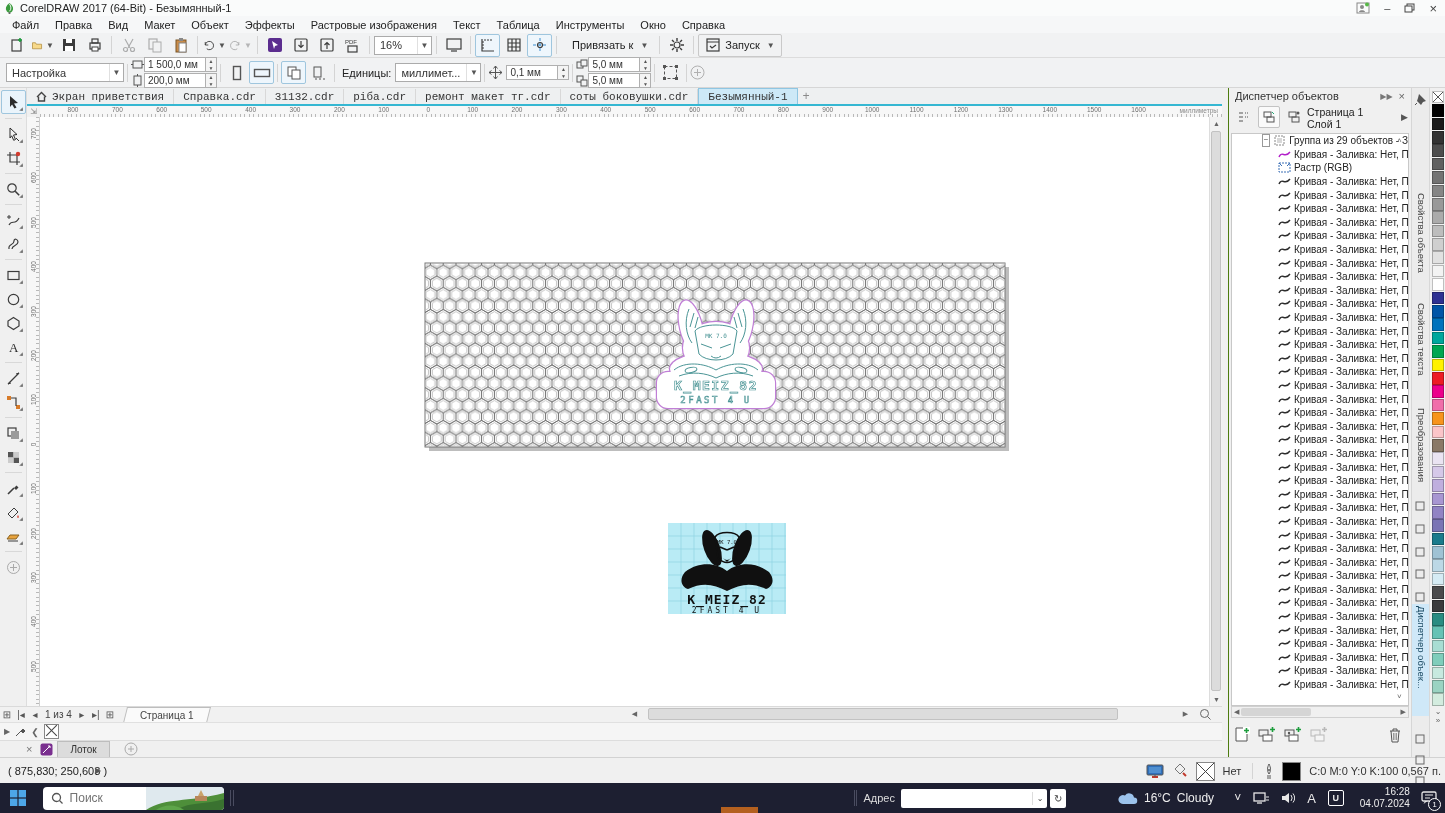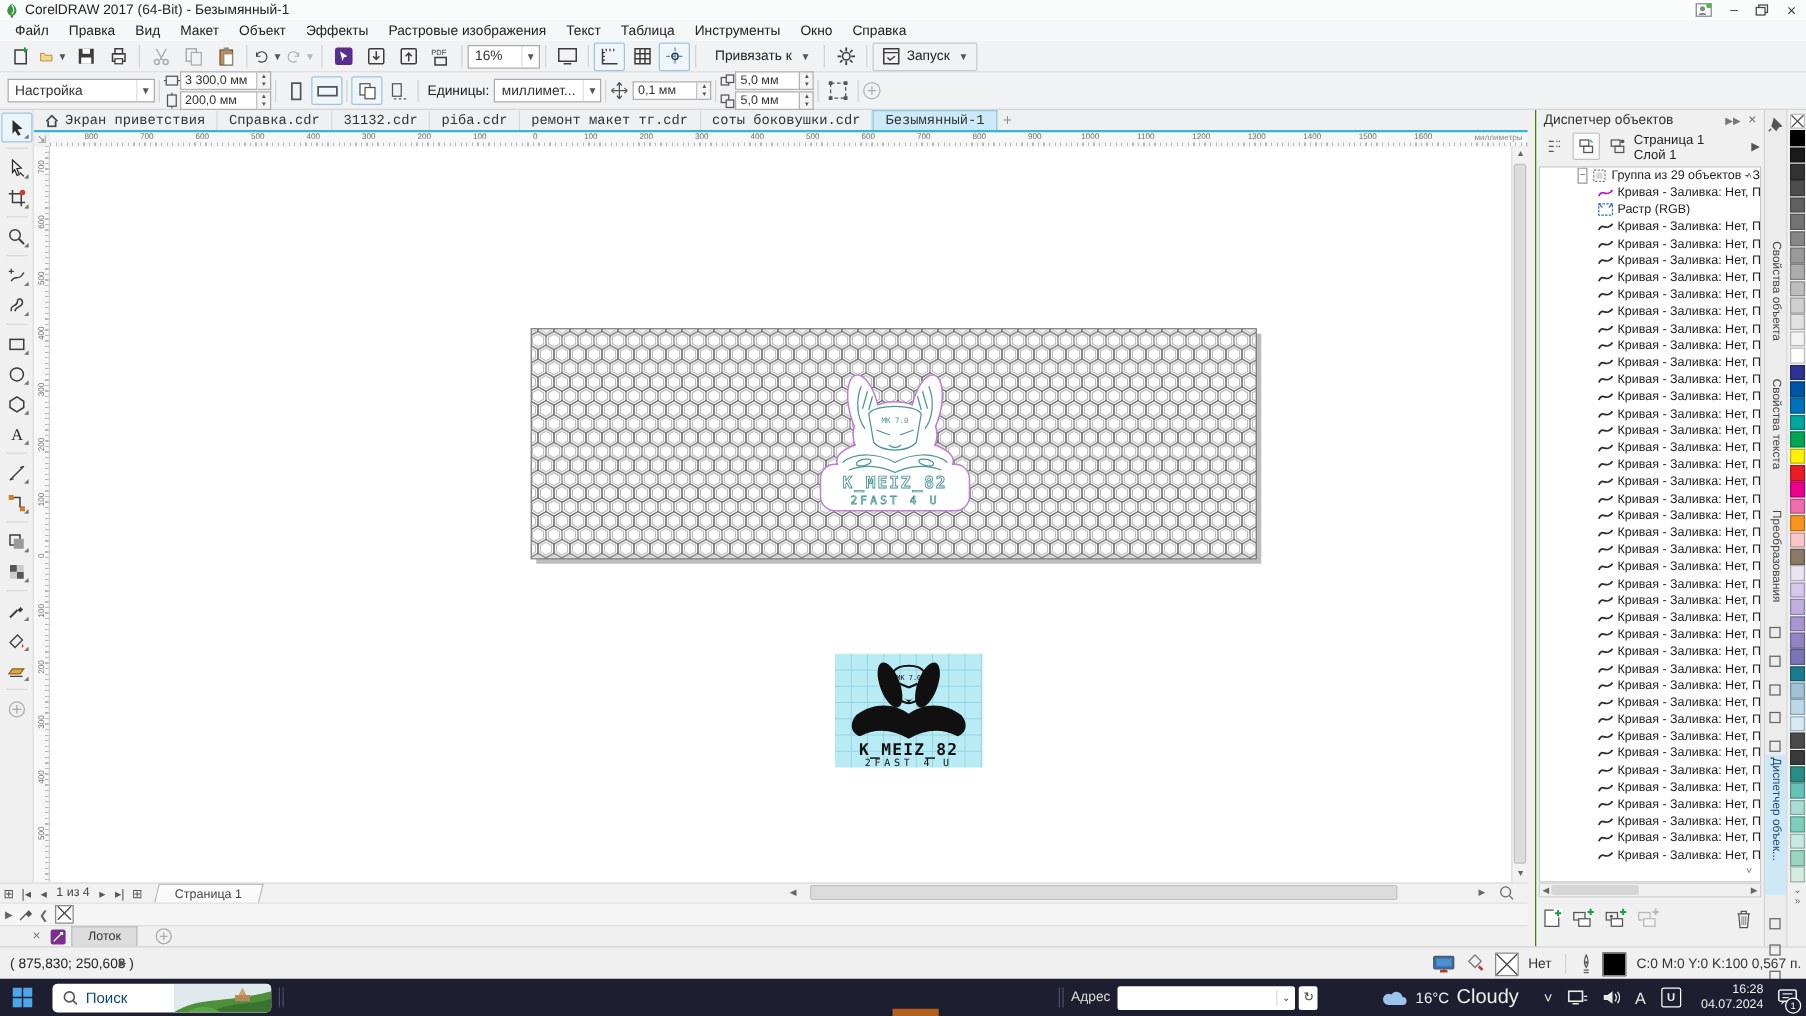--- a/index.html
+++ b/index.html
@@ -320,7 +320,7 @@
               <rect x="2" y="3" width="9" height="7" fill="none" stroke="#555"></rect>
               <path d="M0 6.5h2M11 6.5h2" stroke="#555"></path>
             </svg>
-          <div class="pfield">3 300,0 мм</div>
+          <div class="pfield">1 500,0 мм</div>
           <div class="spin">
               <span>▲</span>
               <span>▼</span>

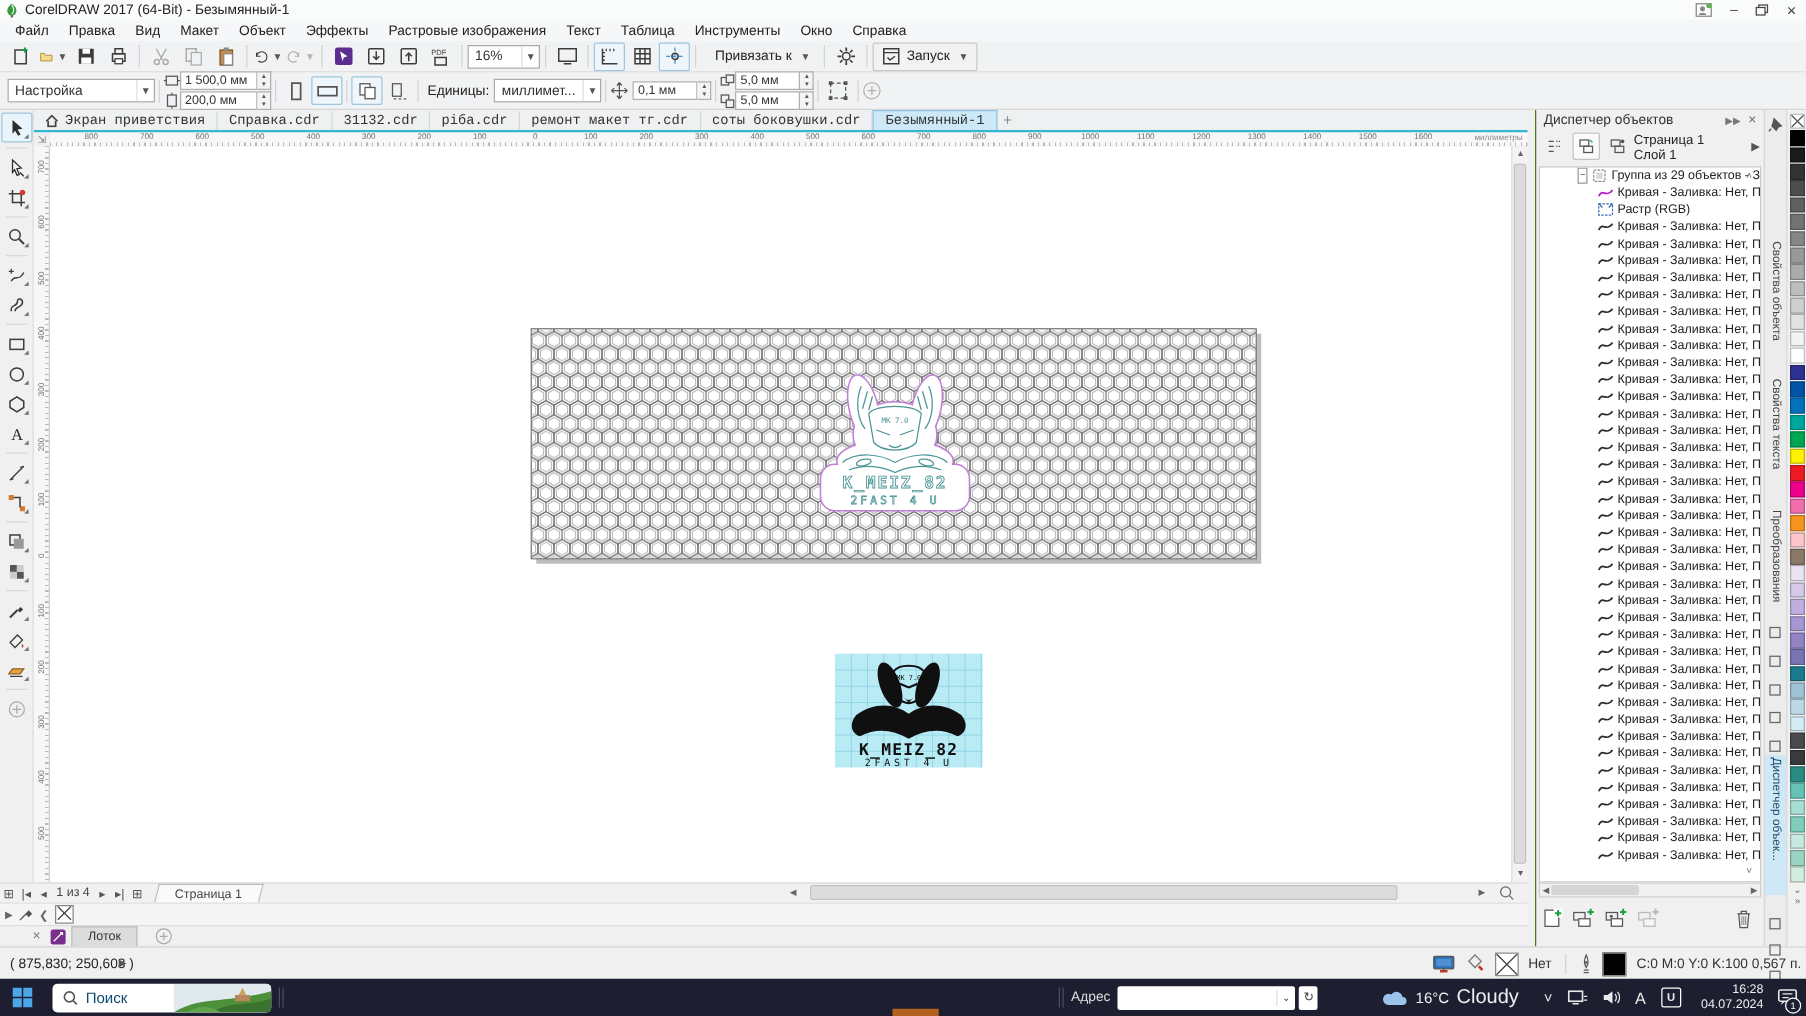--- a/index.html
+++ b/index.html
@@ -109,7 +109,7 @@
   .taskbar{left:0;top:783px;width:1445px;height:30px;background:#1d1f31;display:flex;align-items:center;color:#eee;}
   .tb-item{height:30px;display:flex;align-items:center;justify-content:center;position:relative;}
   .searchbox{width:198px;height:23px;background:#fff;border-radius:4px;margin-left:6px;display:flex;align-items:center;color:#555;overflow:hidden;position:relative;}
-  .searchbox .ph{margin-left:6px;color:#0c4a6e;font-size:12px;}
+  .searchbox .ph{margin-left:6px;color:#737373;font-size:12px;}
   .appicon{width:37px;height:30px;display:flex;align-items:center;justify-content:center;position:relative;margin-top:48px;}
   .appicon.runn:after{content:"";position:absolute;bottom:1px;left:10px;width:17px;height:2.5px;background:#6da8e8;border-radius:2px;}
   .appicon.focus{background:#b4601f;}

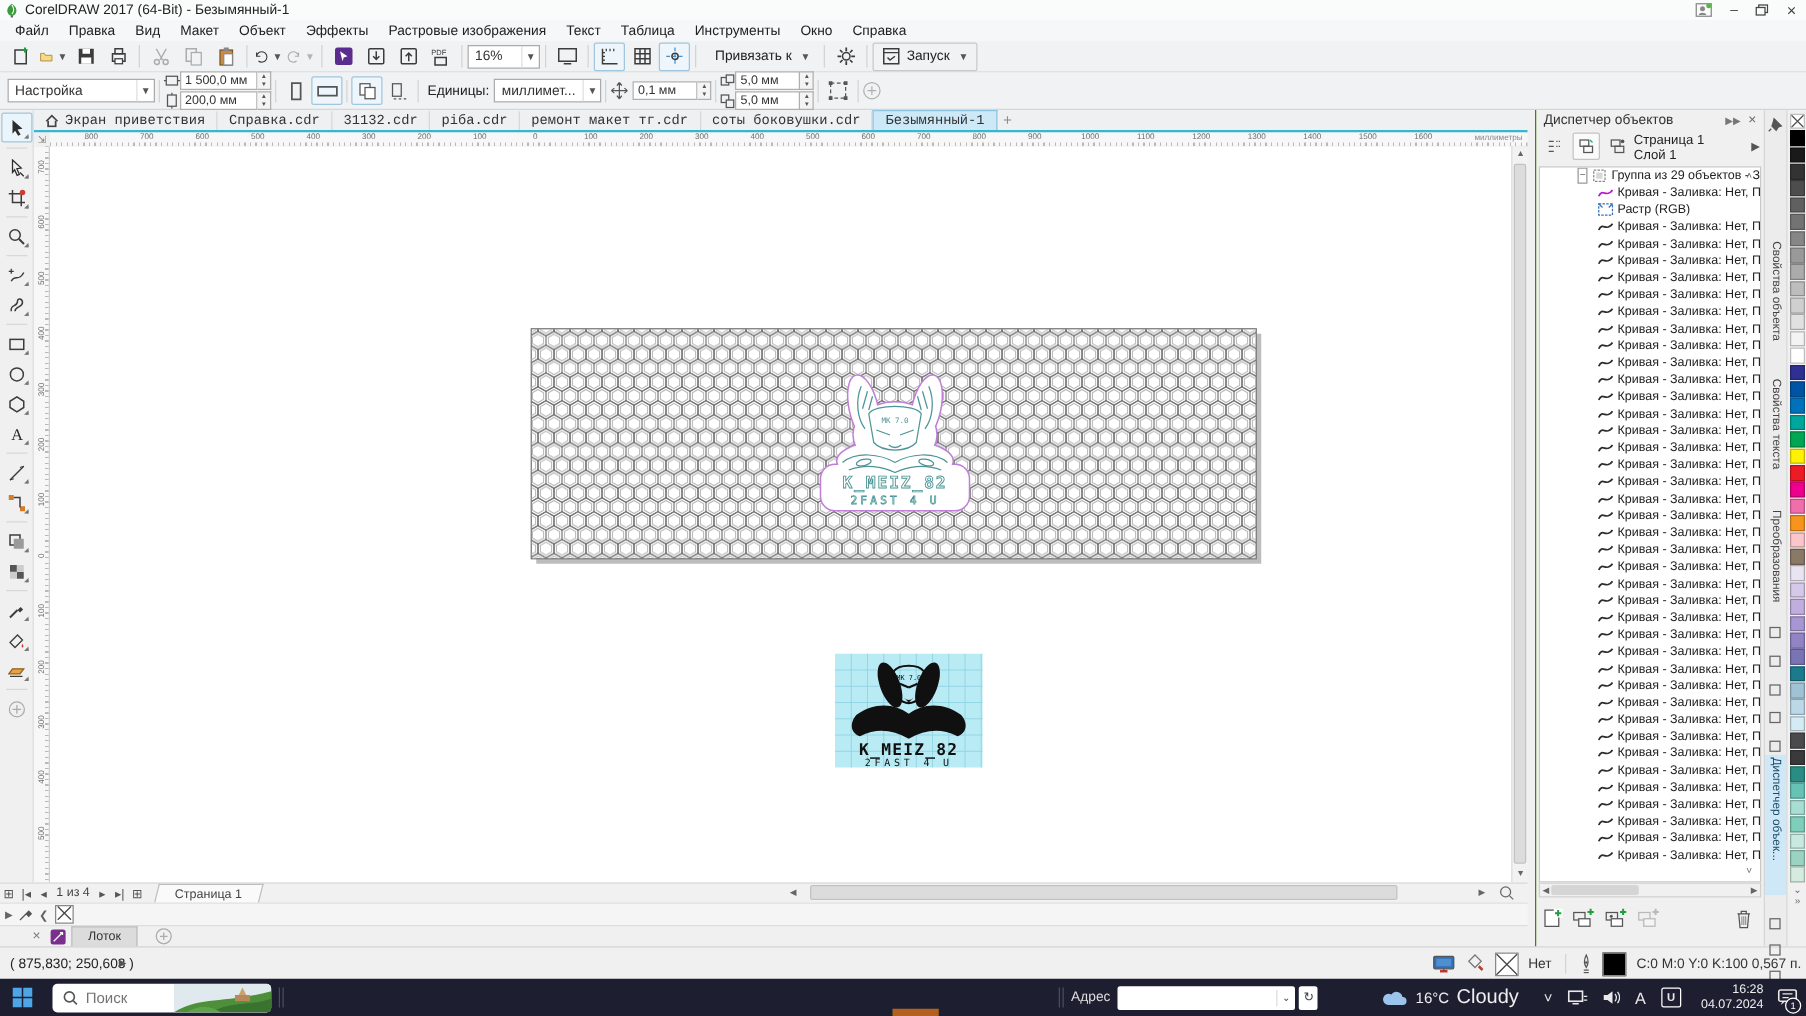--- a/index.html
+++ b/index.html
@@ -1335,7 +1335,7 @@
           <path d="M5 13 a4.5 4.5 0 1 1 2-8.5 a5 5 0 0 1 9 2 a3.2 3.2 0 0 1 0 6.5z" fill="#9cc3ec"></path>
         </svg>
       <span style="margin-left:6px;font-size:12px;">16°C</span>
-      <span style="margin-left:6px;font-size:16px;">Cloudy</span>
+      <span style="margin-left:6px;font-size:12px;">Cloudy</span>
     </div>
     <div style="display:flex;align-items:center;margin-left:14px;">
       <span class="tray-ico">˅</span>

